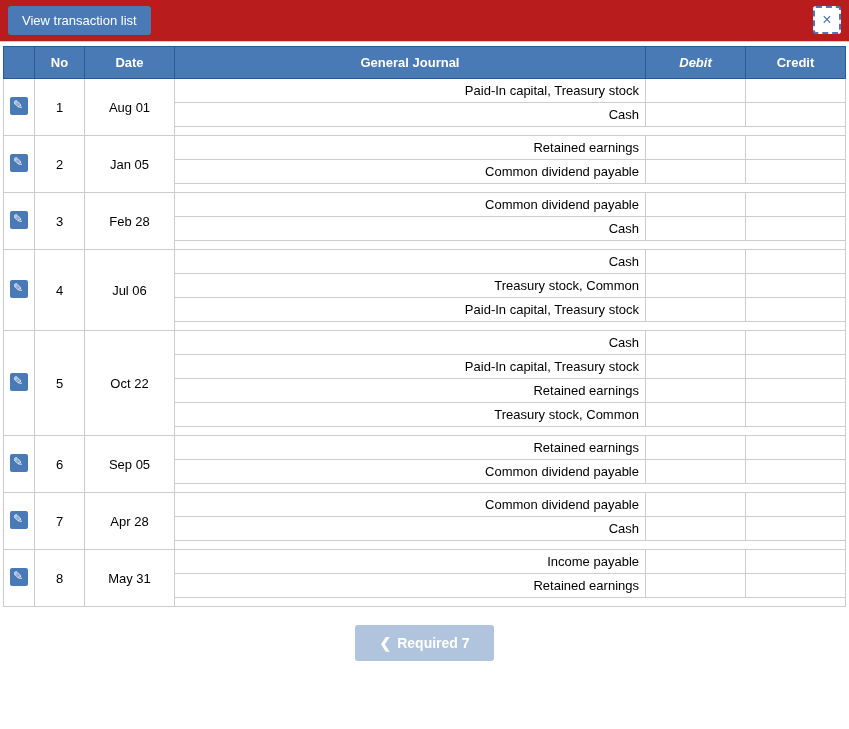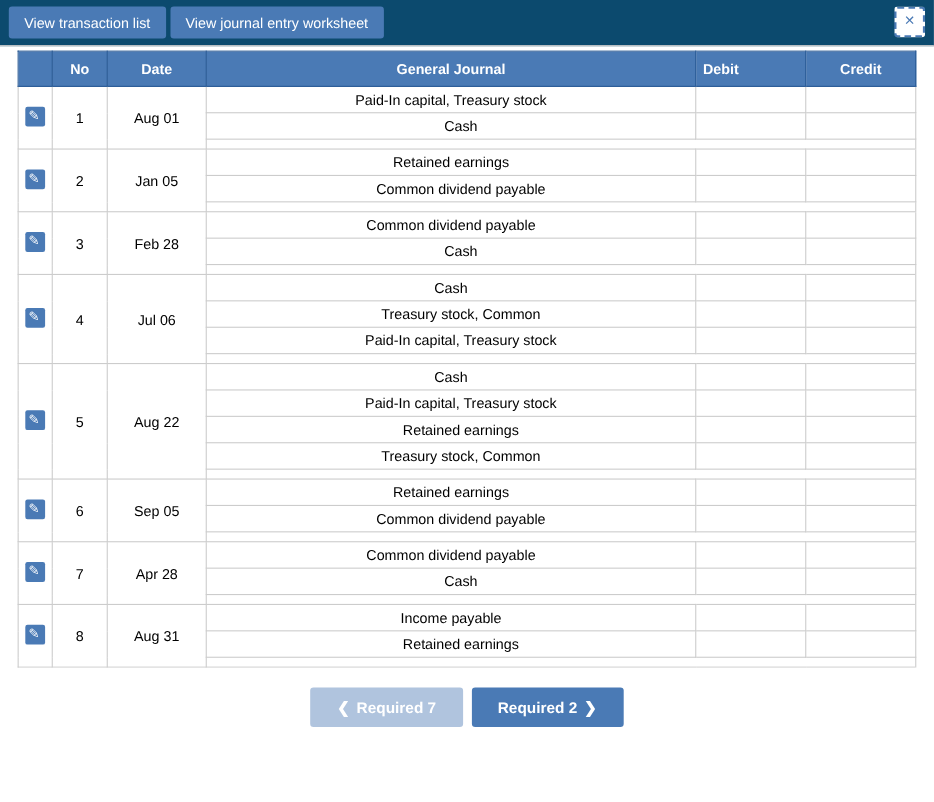--- a/index.html
+++ b/index.html
@@ -16,7 +16,7 @@
       display: flex;
       align-items: center;
       padding: 6px 8px;
-      background: #0c4a6e;
+      background: #b91c1c;
       border-bottom: 1px solid #ccc;
       position: relative;
     }

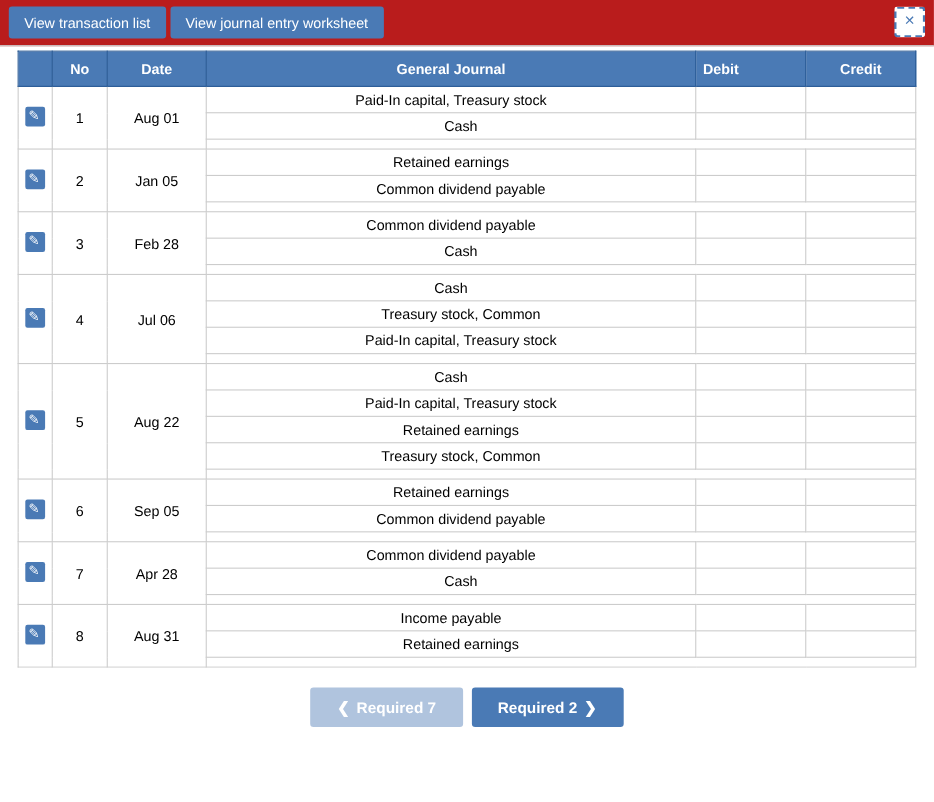--- a/index.html
+++ b/index.html
@@ -151,7 +151,6 @@
 <div class="top-bar">
   <div class="top-bar-buttons">
     <button class="btn-nav">View transaction list</button>
-    <button class="btn-nav">View journal entry worksheet</button>
   </div>
   <div class="close-btn">×</div>
 </div>

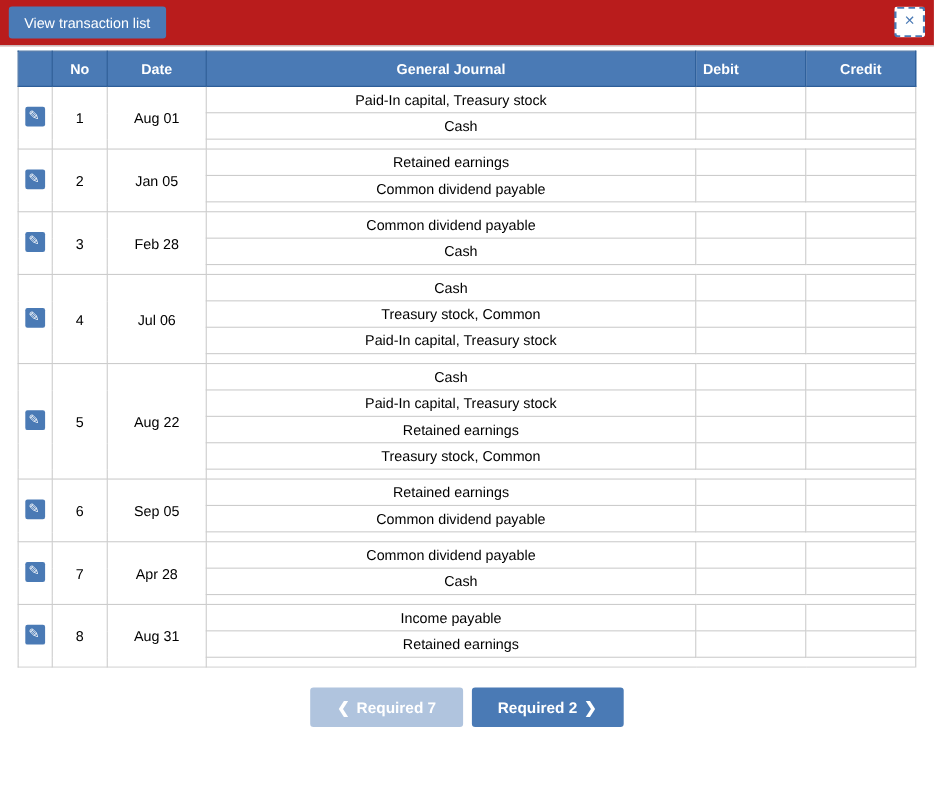--- a/index.html
+++ b/index.html
@@ -52,7 +52,7 @@
 
     
     .table-container {
-      padding: 0 16px;
+      padding: 0 3px;
       overflow-x: auto;
     }
     table {

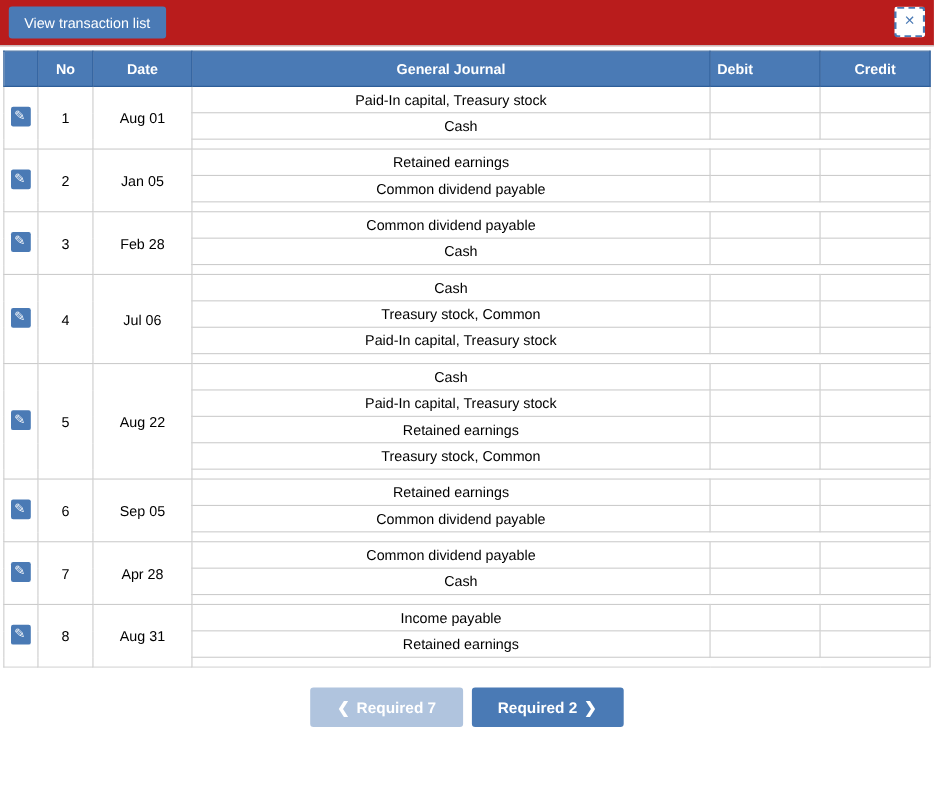--- a/index.html
+++ b/index.html
@@ -85,7 +85,7 @@
     .col-no { width: 50px; text-align: center; }
     .col-date { width: 90px; text-align: center; }
     .col-journal { text-align: center; }
-    .col-debit { width: 100px; text-align: left; }
+    .col-debit { width: 100px; text-align: center; font-style: italic; }
     .col-credit { width: 100px; text-align: center; }
 
     .edit-icon {

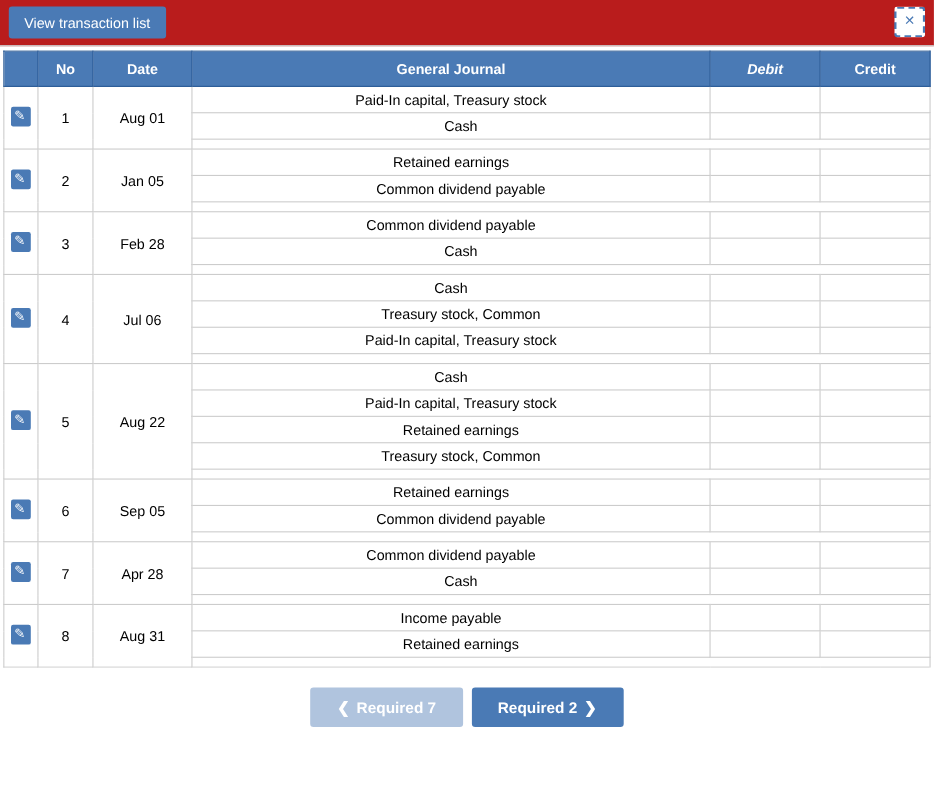--- a/index.html
+++ b/index.html
@@ -84,7 +84,7 @@
     .col-edit { width: 30px; text-align: center; }
     .col-no { width: 50px; text-align: center; }
     .col-date { width: 90px; text-align: center; }
-    .col-journal { text-align: center; }
+    .col-journal { text-align: right; }
     .col-debit { width: 100px; text-align: center; font-style: italic; }
     .col-credit { width: 100px; text-align: center; }
 

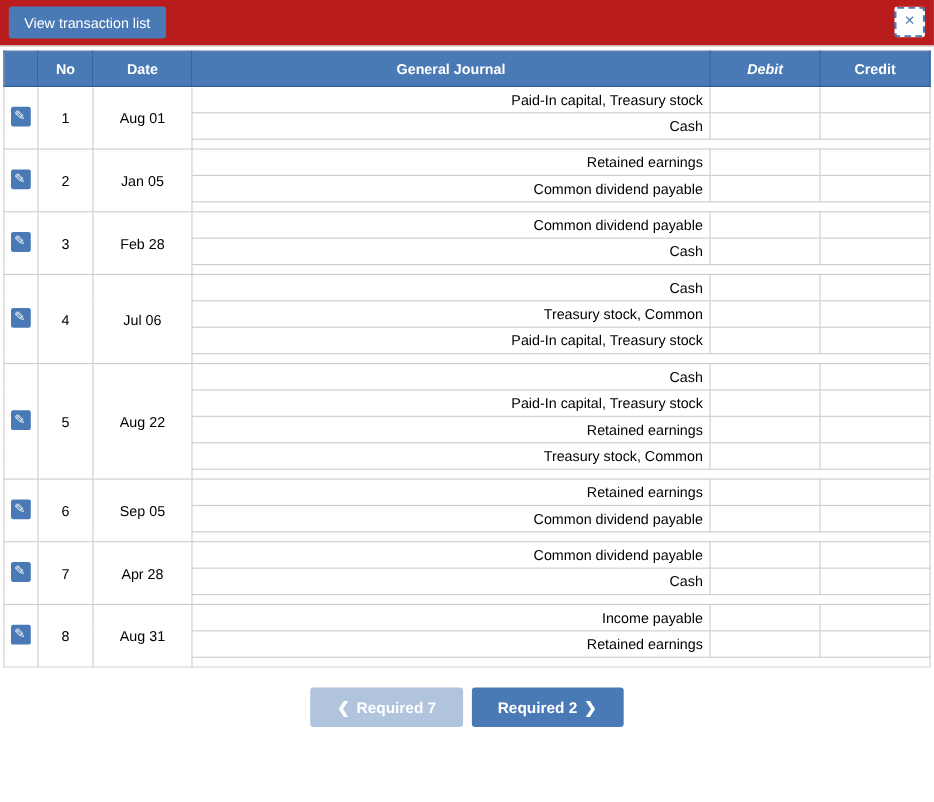--- a/index.html
+++ b/index.html
@@ -240,7 +240,7 @@
         <tr>
           <td class="col-edit" rowspan="5"><span class="edit-icon"></span></td>
           <td class="col-no" rowspan="5">5</td>
-          <td class="col-date" rowspan="5">Aug 22</td>
+          <td class="col-date" rowspan="5">Oct 22</td>
           <td class="col-journal">Cash</td>
           <td class="col-debit"></td>
           <td class="col-credit"></td>

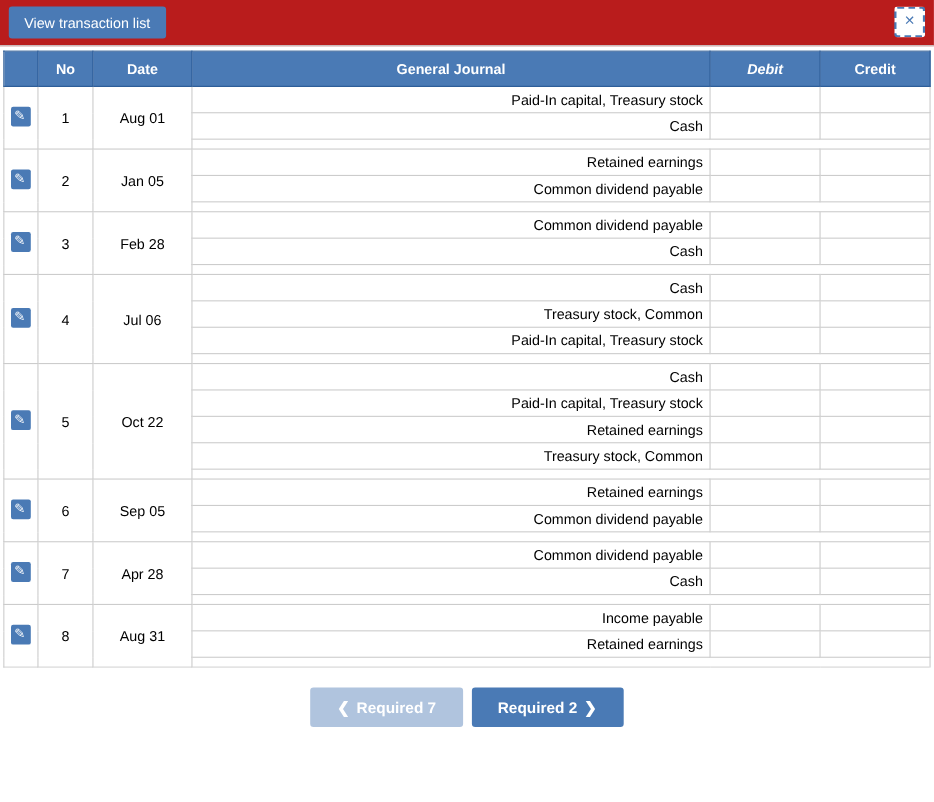--- a/index.html
+++ b/index.html
@@ -298,7 +298,7 @@
         <tr>
           <td class="col-edit" rowspan="3"><span class="edit-icon"></span></td>
           <td class="col-no" rowspan="3">8</td>
-          <td class="col-date" rowspan="3">Aug 31</td>
+          <td class="col-date" rowspan="3">May 31</td>
           <td class="col-journal">Income payable</td>
           <td class="col-debit"></td>
           <td class="col-credit"></td>

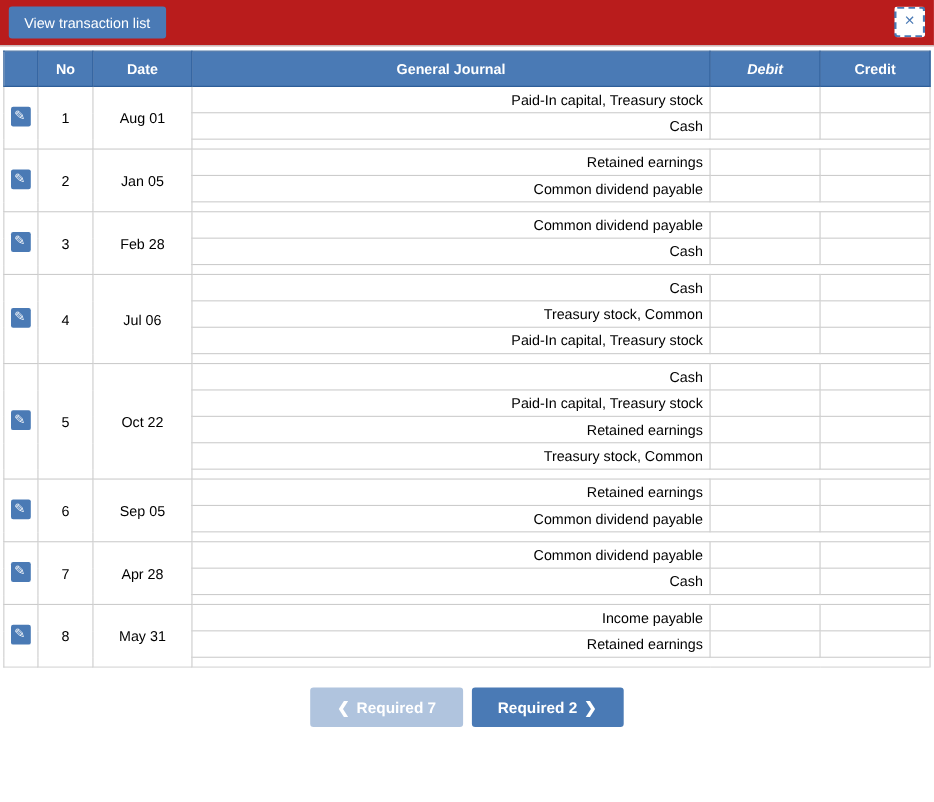--- a/index.html
+++ b/index.html
@@ -320,10 +320,6 @@
     <span class="chevron">❮</span>
     <span>Required 7</span>
   </button>
-  <button class="btn-required btn-required-active">
-    <span>Required 2</span>
-    <span class="chevron">❯</span>
-  </button>
 </div>
 
 </body></html>

